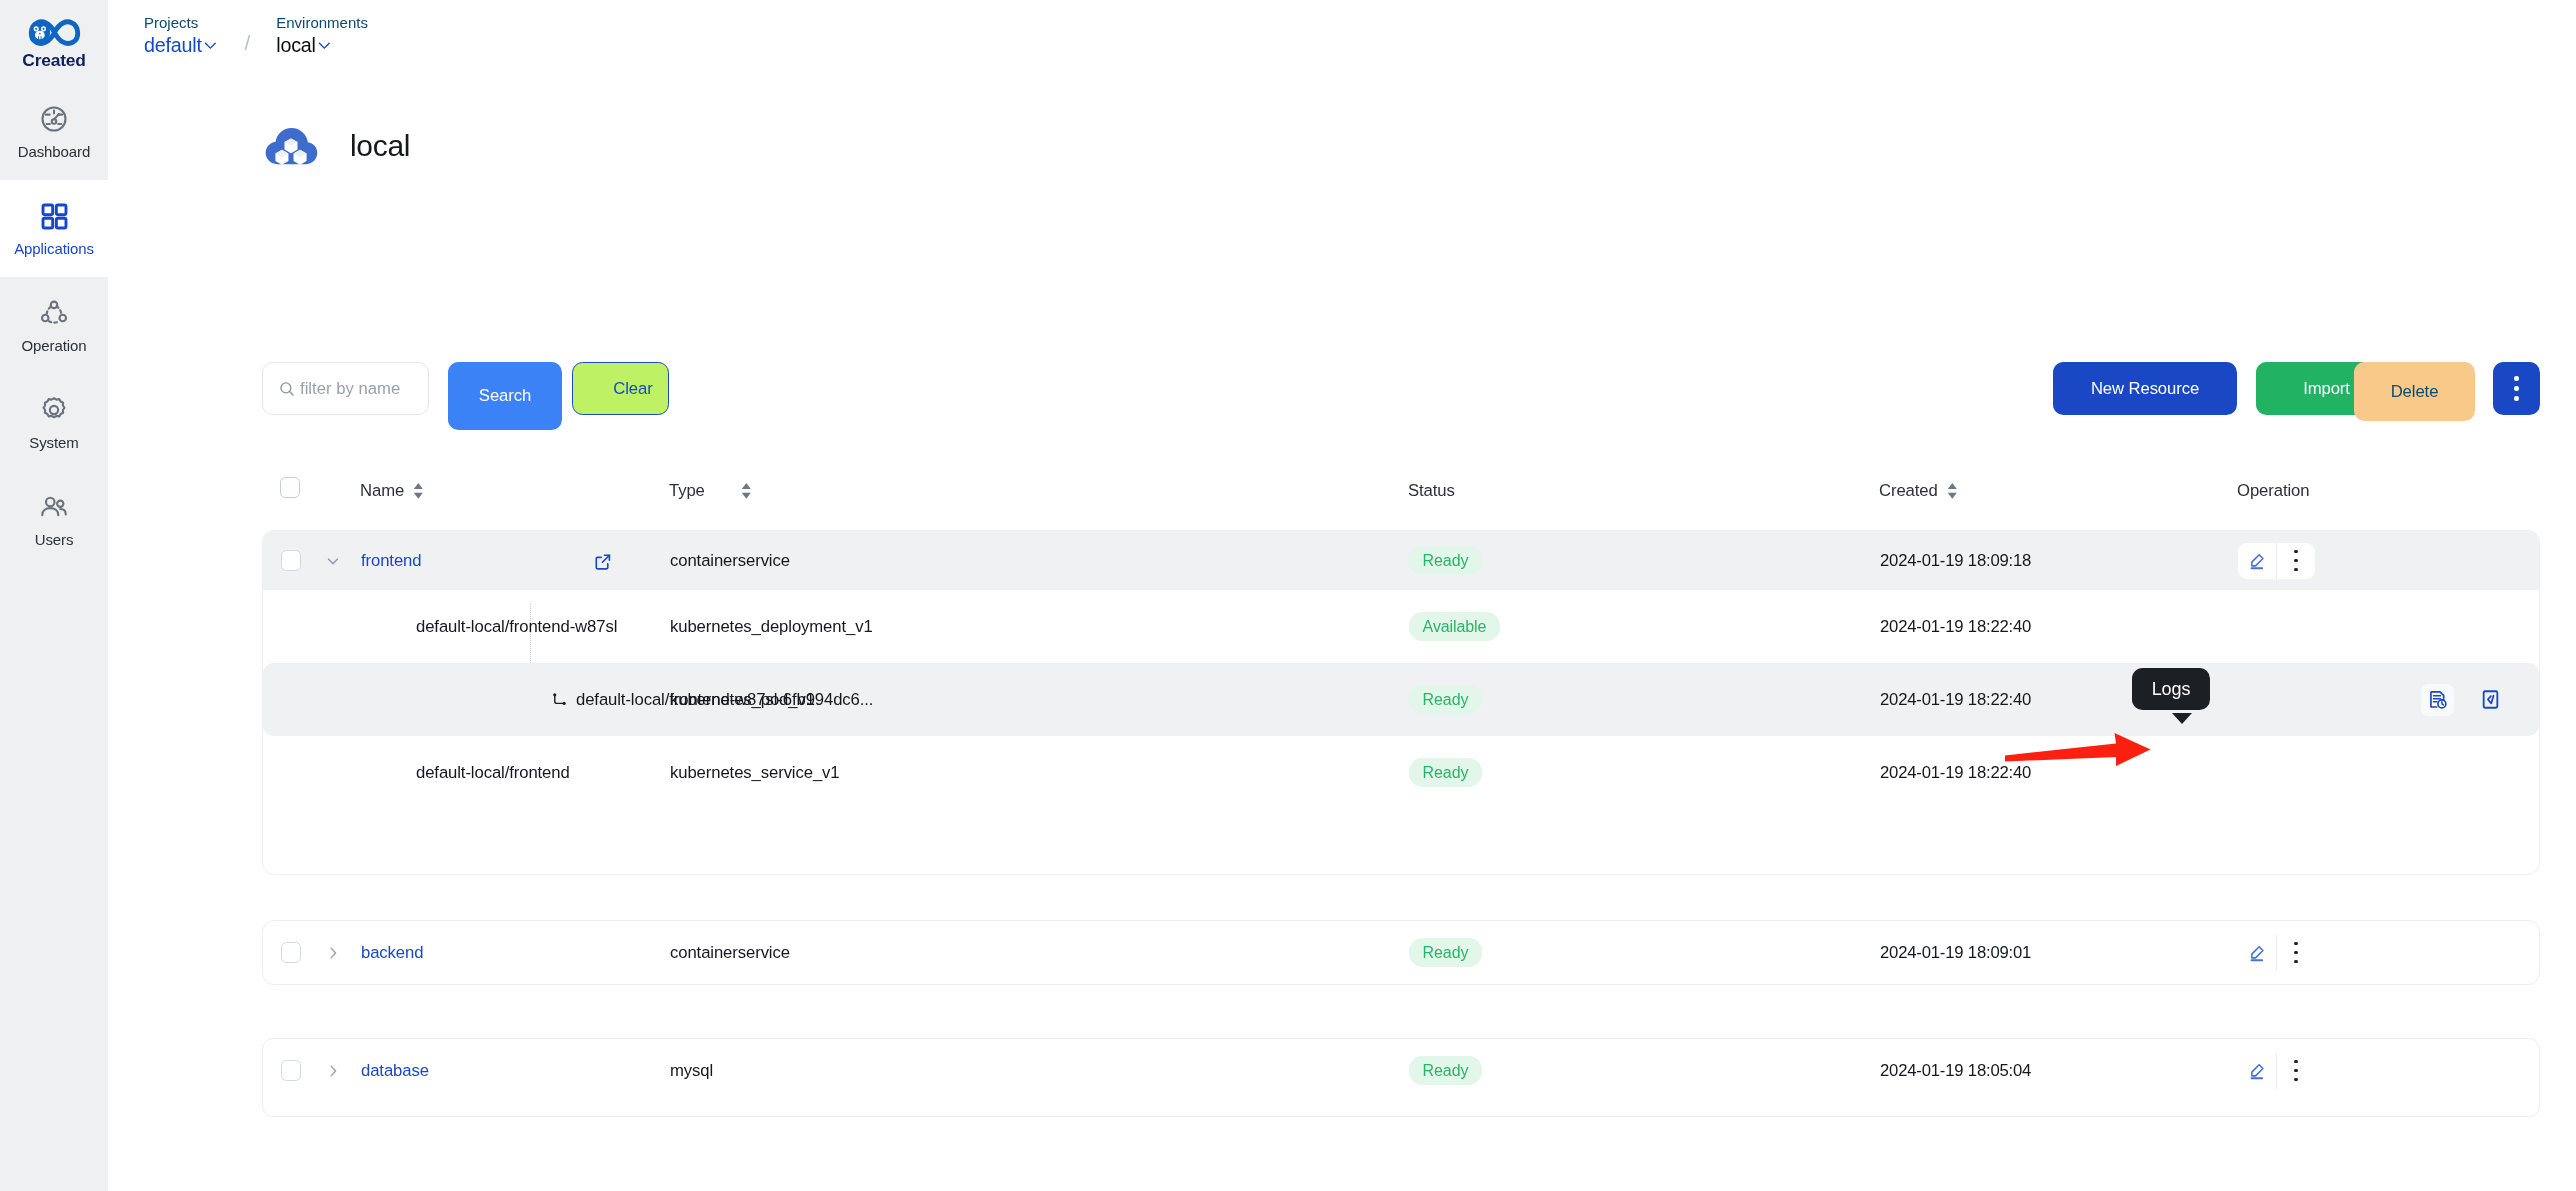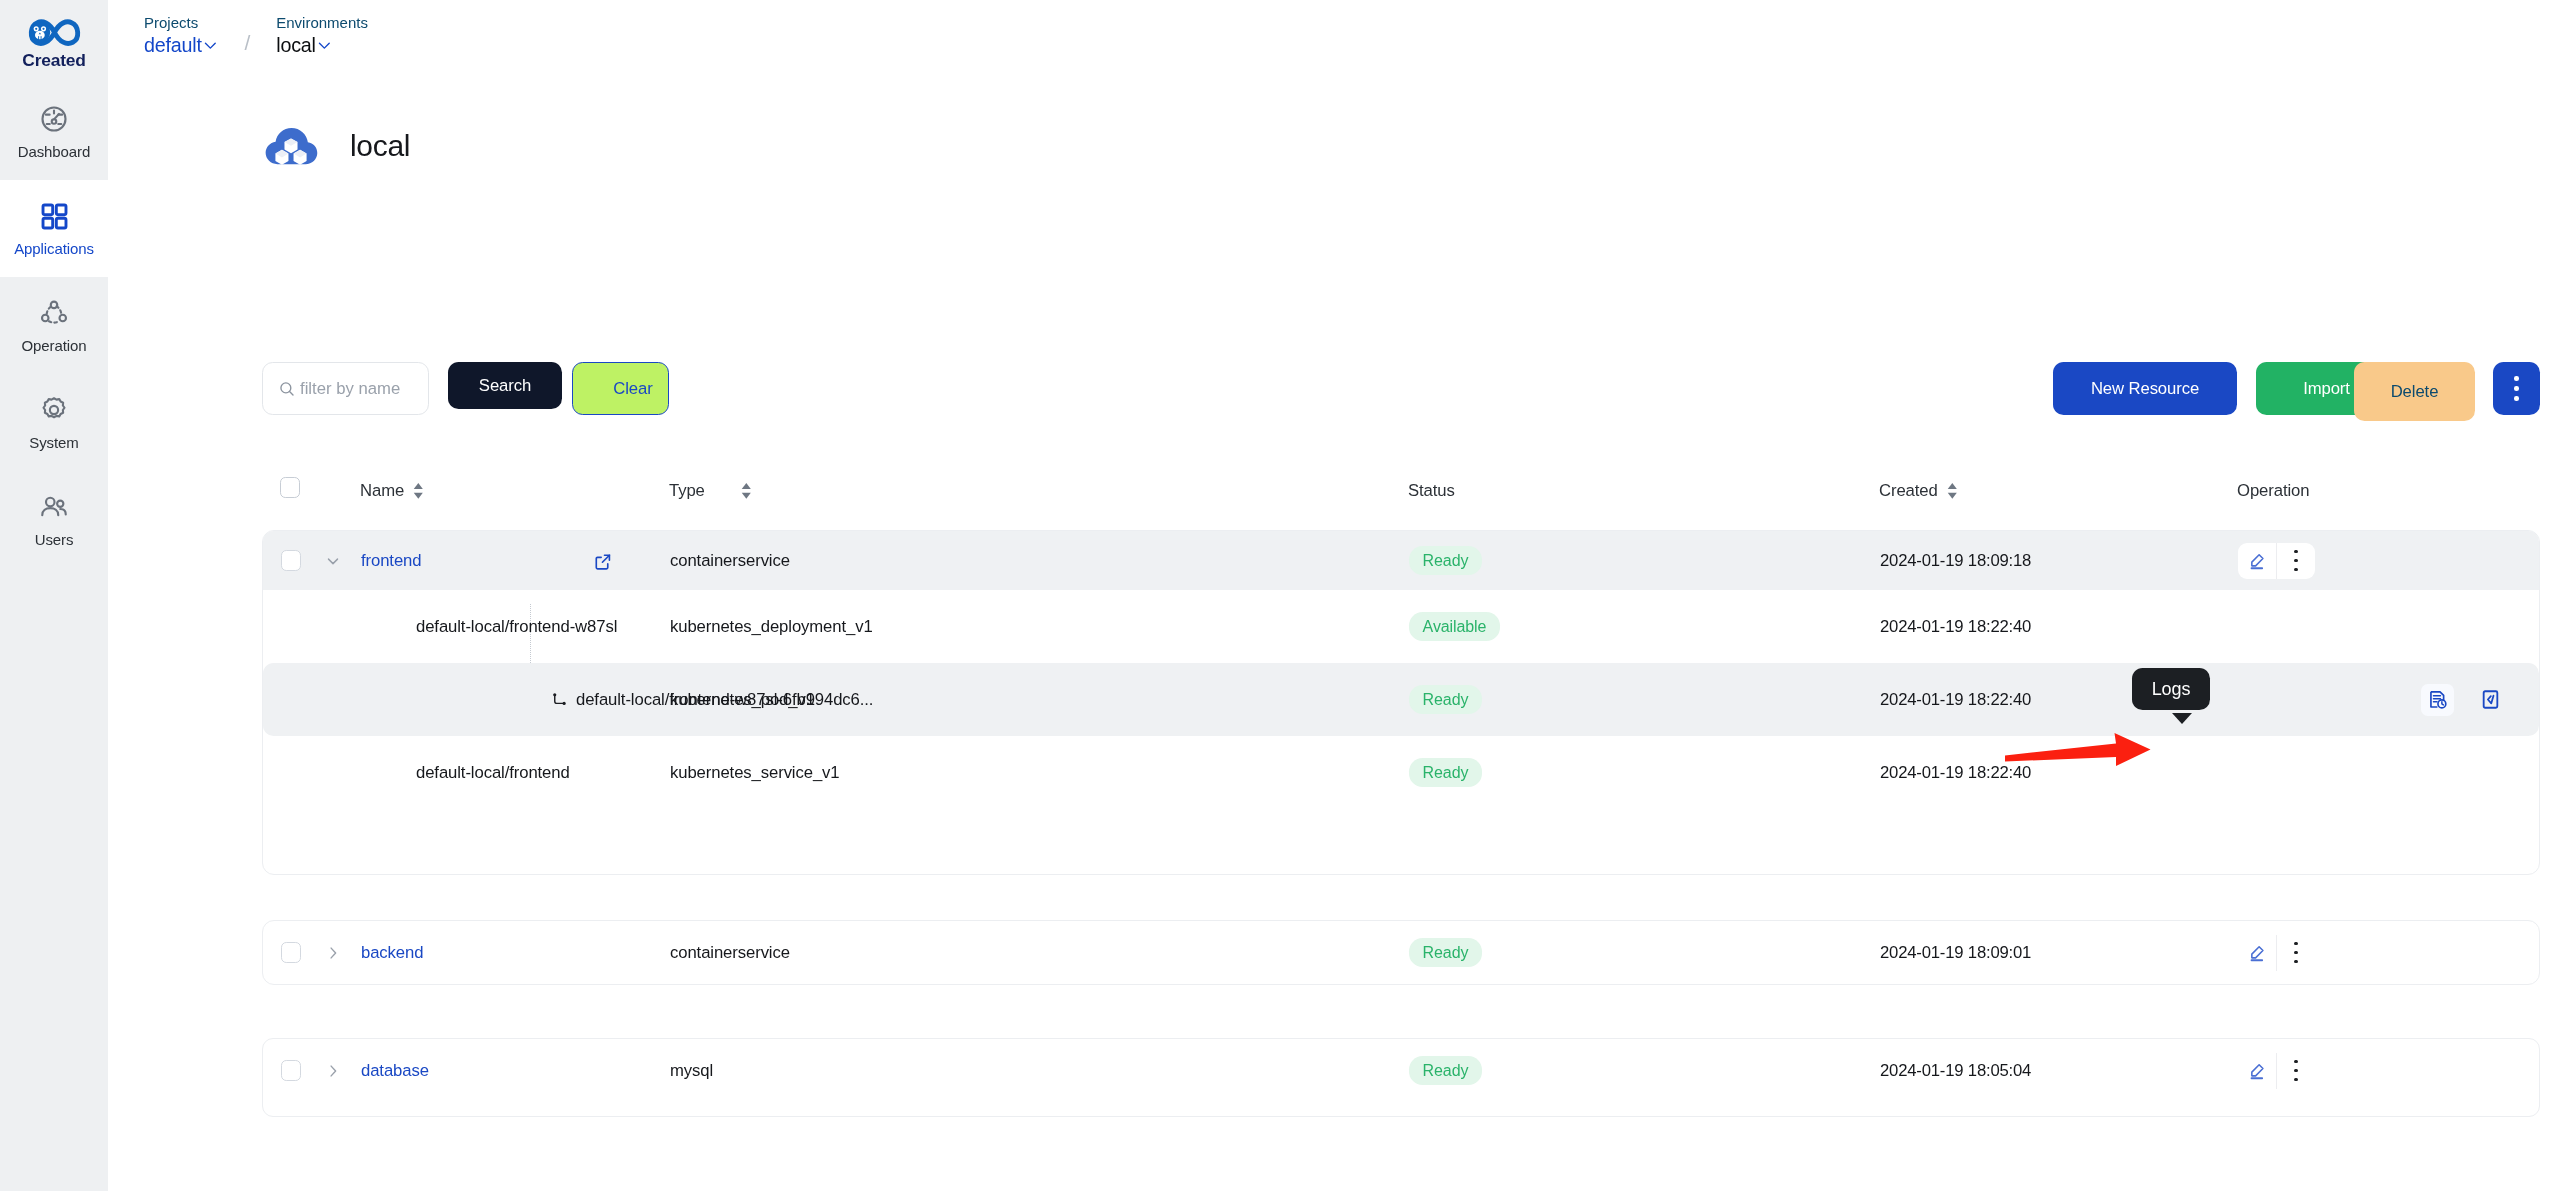--- a/index.html
+++ b/index.html
@@ -76,7 +76,7 @@
   .search-input::placeholder { color: #9aa1ab; }
 
   .btn { border: none; border-radius: 10.6px; font-size: 16.7px; cursor: pointer; font-family: "Liberation Sans", sans-serif; letter-spacing: -0.1px; }
-  .btn-search { position: absolute; left: 186px; top: 0; width: 114px; height: 47px; background: #0f172a; color: #fff; }
+  .btn-search { position: absolute; left: 186px; top: 0; width: 114px; height: 68px; background: #3b82f6; color: #fff; }
   .btn-clear { position: absolute; left: 310px; top: 0; width: 97px; height: 53px; background: #bef264; color: #1a48c4; border: 1.4px solid #1a48c4; padding-left: 25px; }
   .btn-new { position: absolute; right: 303px; top: 0; width: 184px; height: 53px; background: #1a48c4; color: #fff; }
   .btn-import { position: absolute; right: 95px; top: 0; width: 189px; height: 53px; background: #22b264; color: #fff; }

